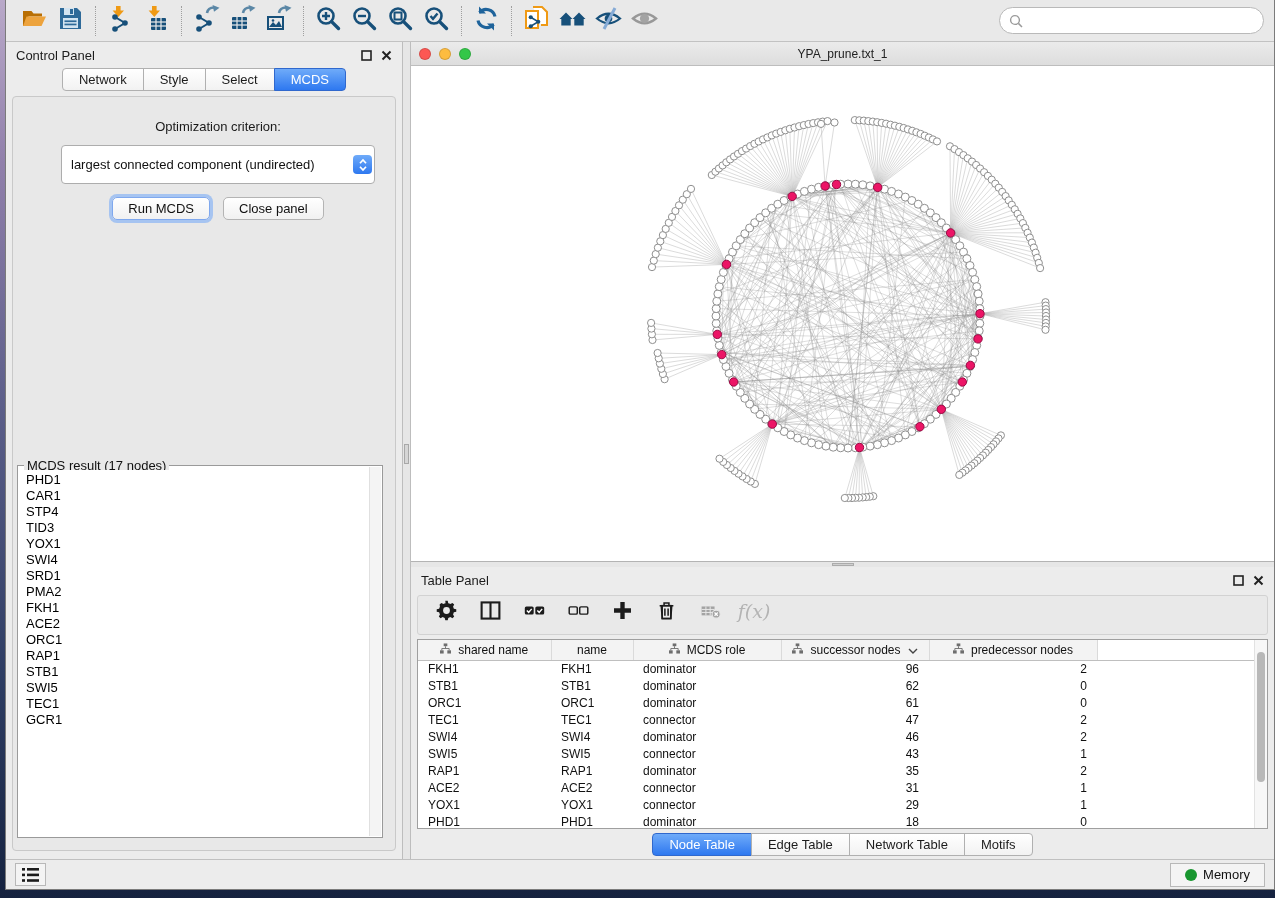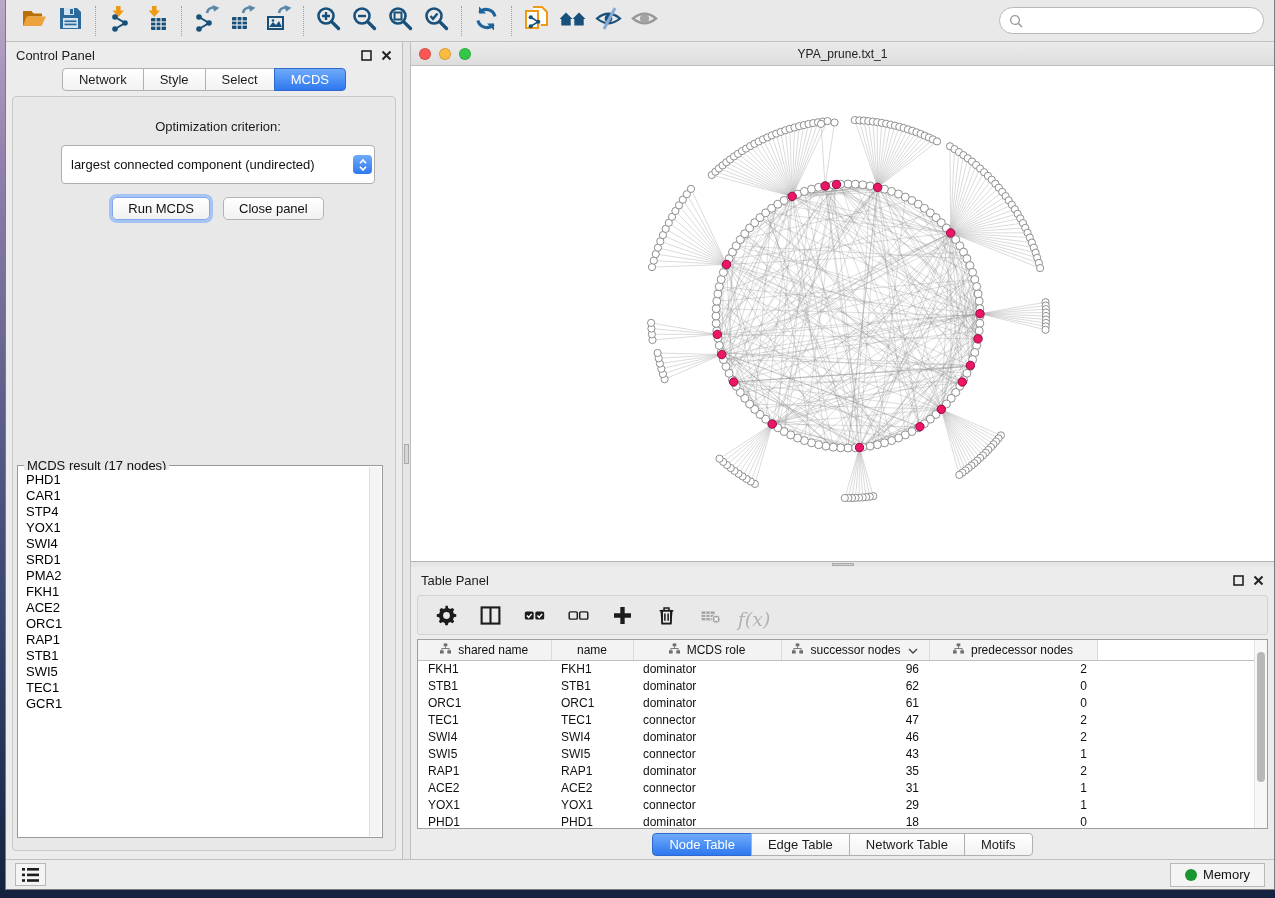--- a/index.html
+++ b/index.html
@@ -330,6 +330,7 @@
               <div>PHD1</div>
               <div>CAR1</div>
               <div>STP4</div>
+              <div>TID3</div>
               <div>YOX1</div>
               <div>SWI4</div>
               <div>SRD1</div>

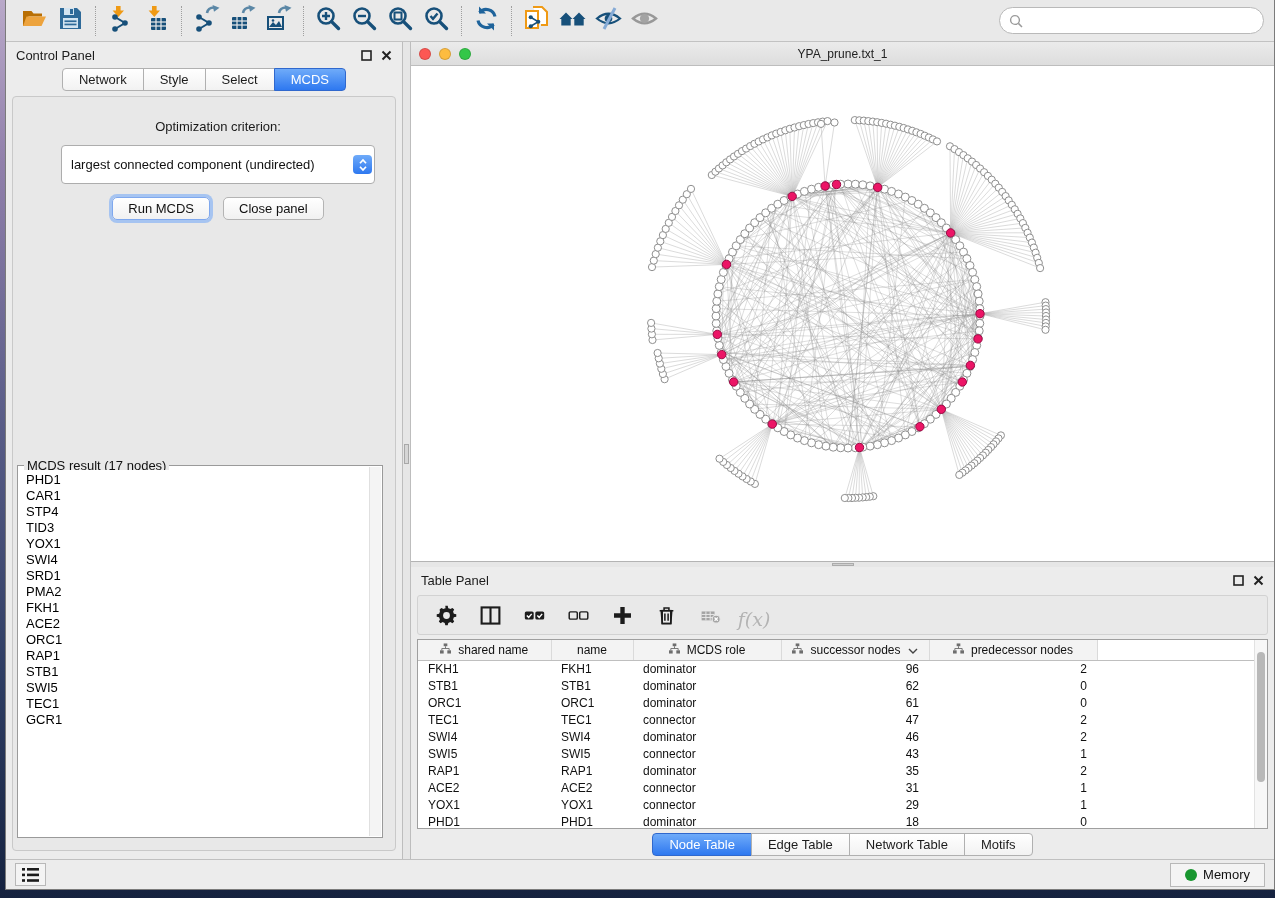--- a/index.html
+++ b/index.html
@@ -92,7 +92,7 @@
   .table-panel { flex:1; display:flex; flex-direction:column; min-height:0; }
   .tp-toolbar { height:40px; flex:0 0 40px; margin:2px 6px 0; background:#e9e9e9;
     border:1px solid #d2d2d2; border-radius:3px; display:flex; align-items:center; gap:12px; padding:0 12px; }
-  .tp-btn { width:32px; height:30px; display:flex; align-items:flex-end; justify-content:center; }
+  .tp-btn { width:32px; height:30px; display:flex; align-items:flex-start; justify-content:center; }
   .tp-btn svg { width:21px; height:21px; }
   .tp-fx { font-family:"DejaVu Serif", serif; font-style:italic; font-size:19px; color:#b3b3b3; }
   .table-wrap { flex:1; margin:4px 6px 0; background:#fff; border:1px solid #9f9f9f; position:relative; overflow:hidden; }

